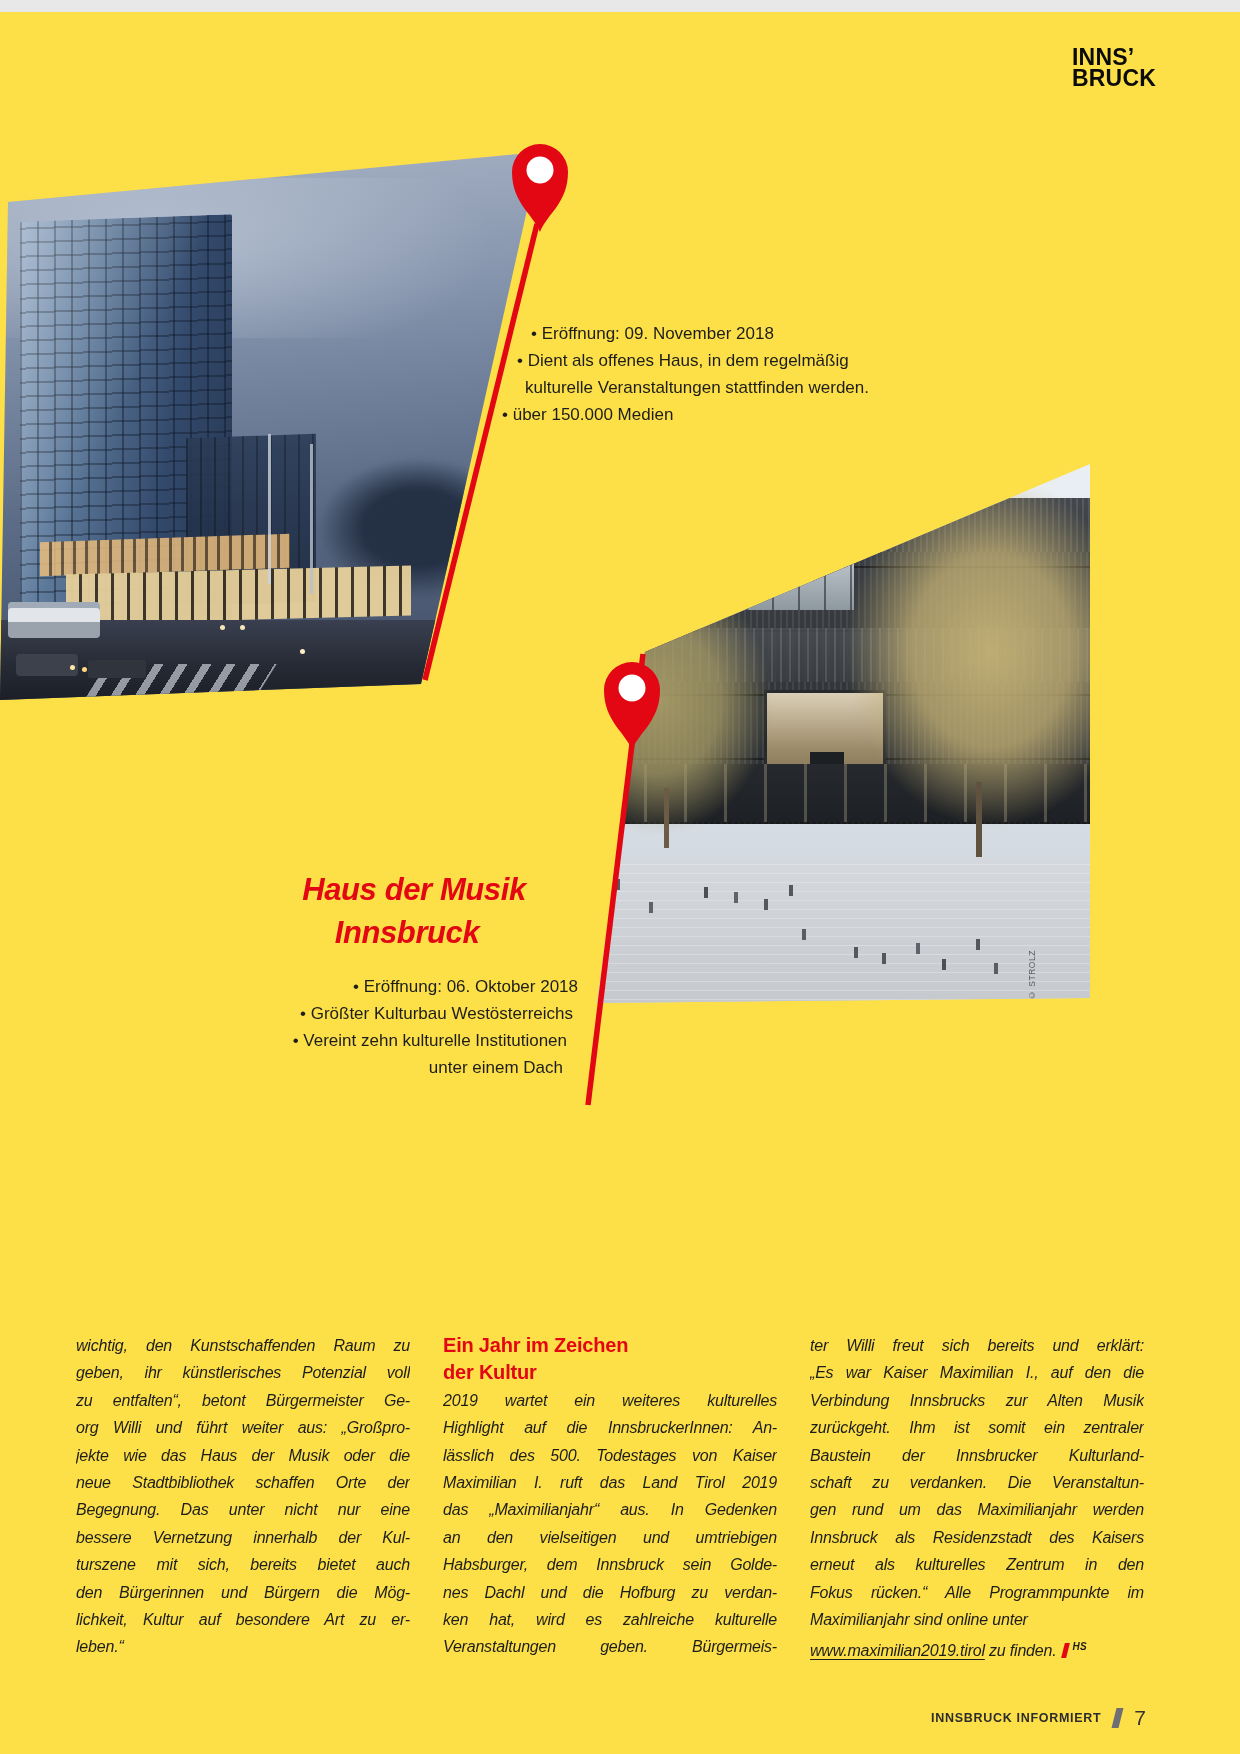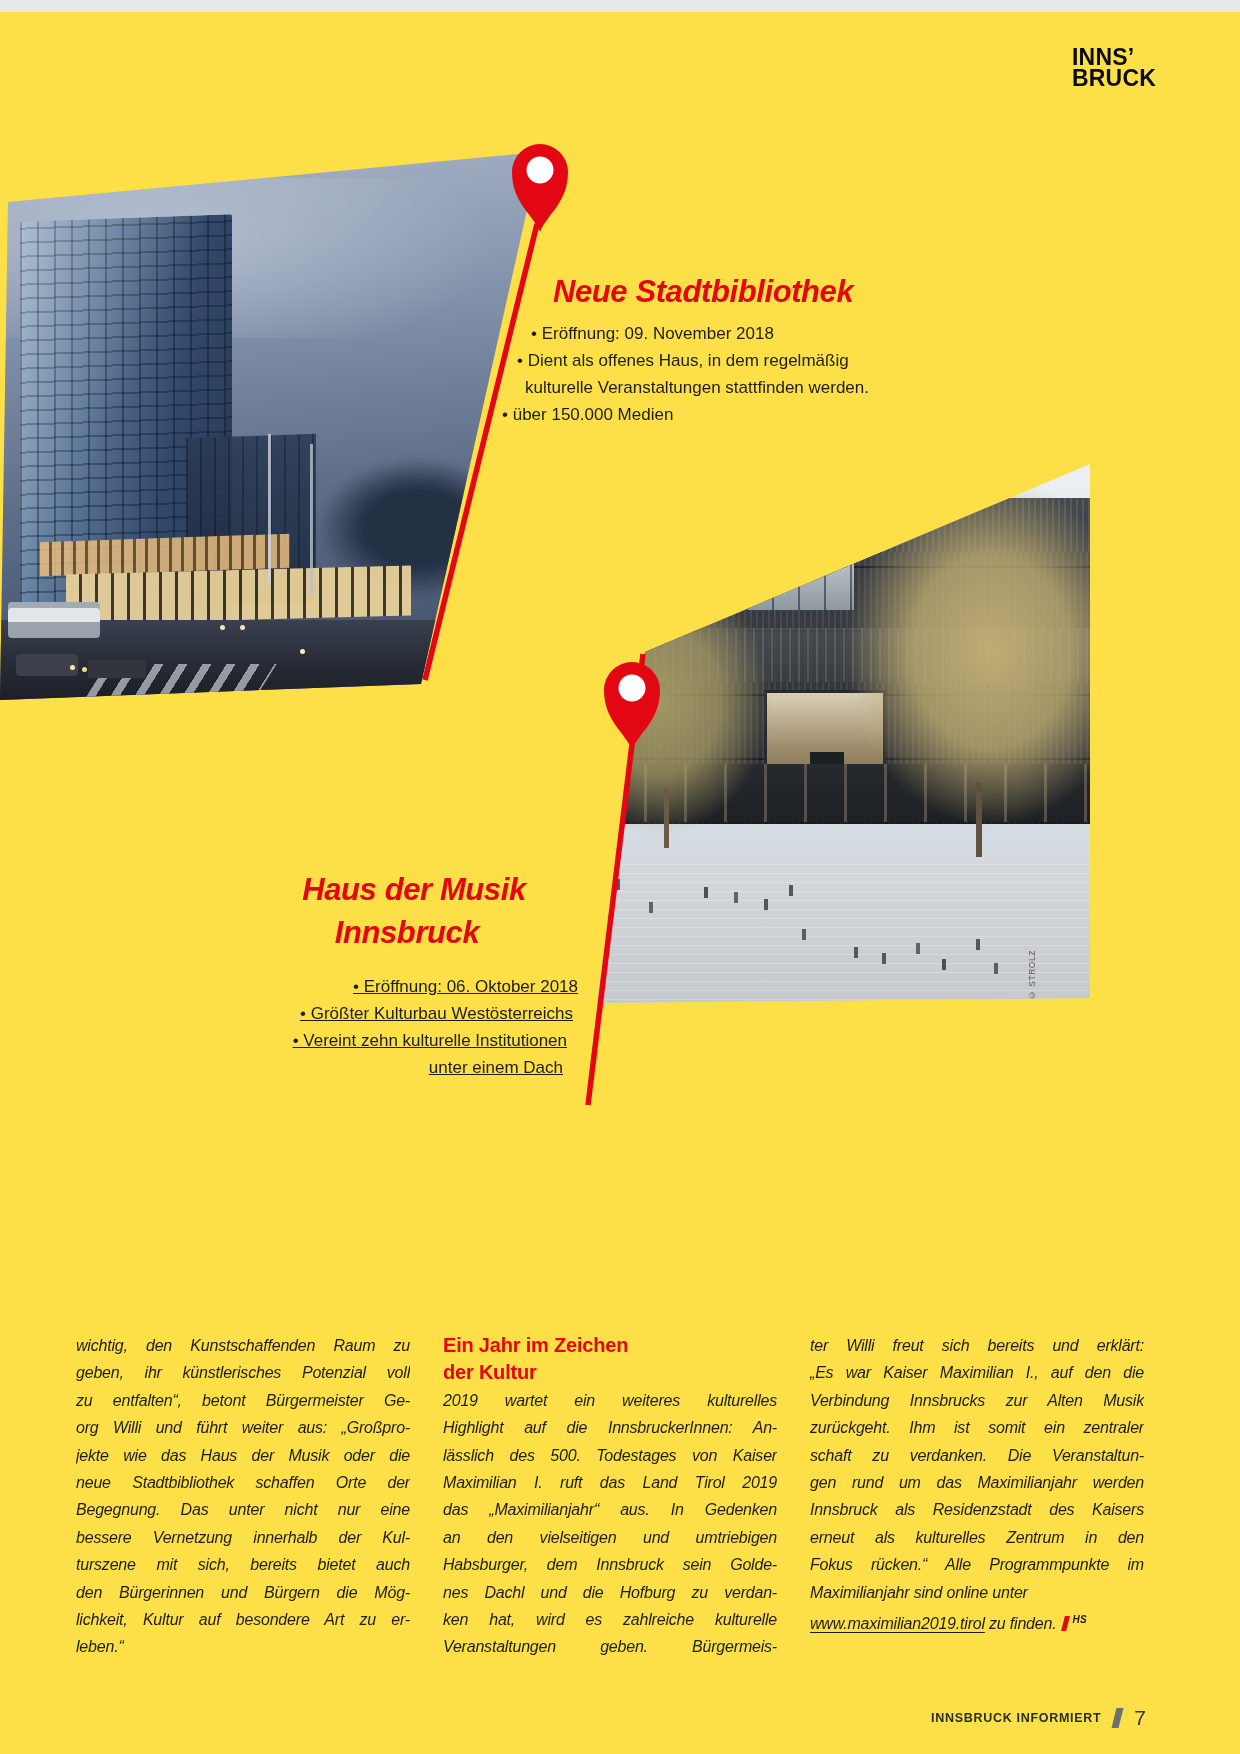--- a/index.html
+++ b/index.html
@@ -173,7 +173,6 @@
     </g>
   </svg>
 
-  <div class="h-red h1">Neue Stadtbibliothek</div>
   <div class="bullets1">
     <div class="b0">• Eröffnung: 09. November 2018</div>
     <div class="b1">• Dient als offenes Haus, in dem regelmäßig</div>

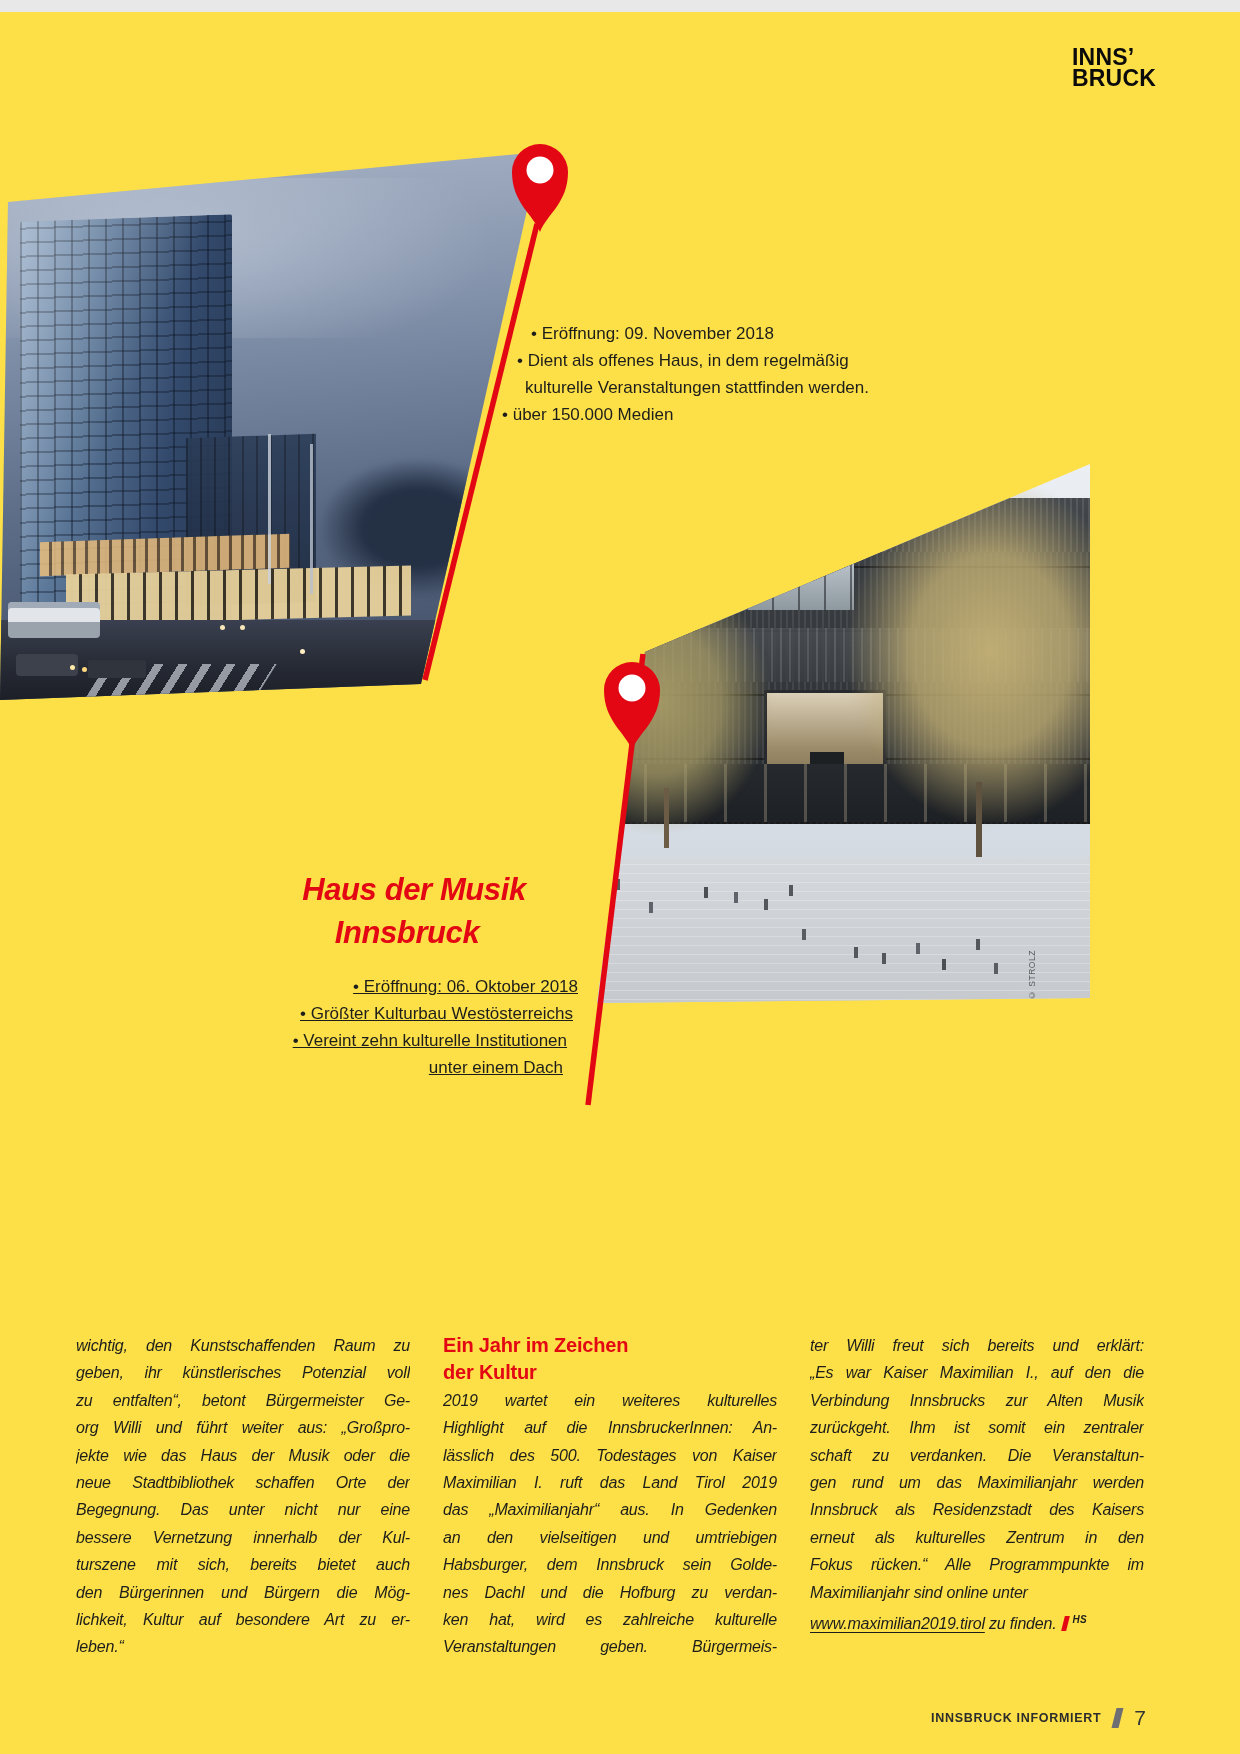--- a/index.html
+++ b/index.html
@@ -93,7 +93,7 @@
   .bullets1 .b1{margin-left:17px;}
   .bullets1 .b2{margin-left:25px;}
   .bullets1 .b3{margin-left:2px;}
-  .bullets2{position:absolute;left:180px;top:961px;width:398px;font-size:17px;line-height:27px;text-align:right;text-decoration:underline;}
+  .bullets2{position:absolute;left:180px;top:961px;width:398px;font-size:17px;line-height:27px;text-align:right;}
   .bullets2 .b0{margin-right:0;}
   .bullets2 .b1{margin-right:5px;}
   .bullets2 .b2{margin-right:11px;}

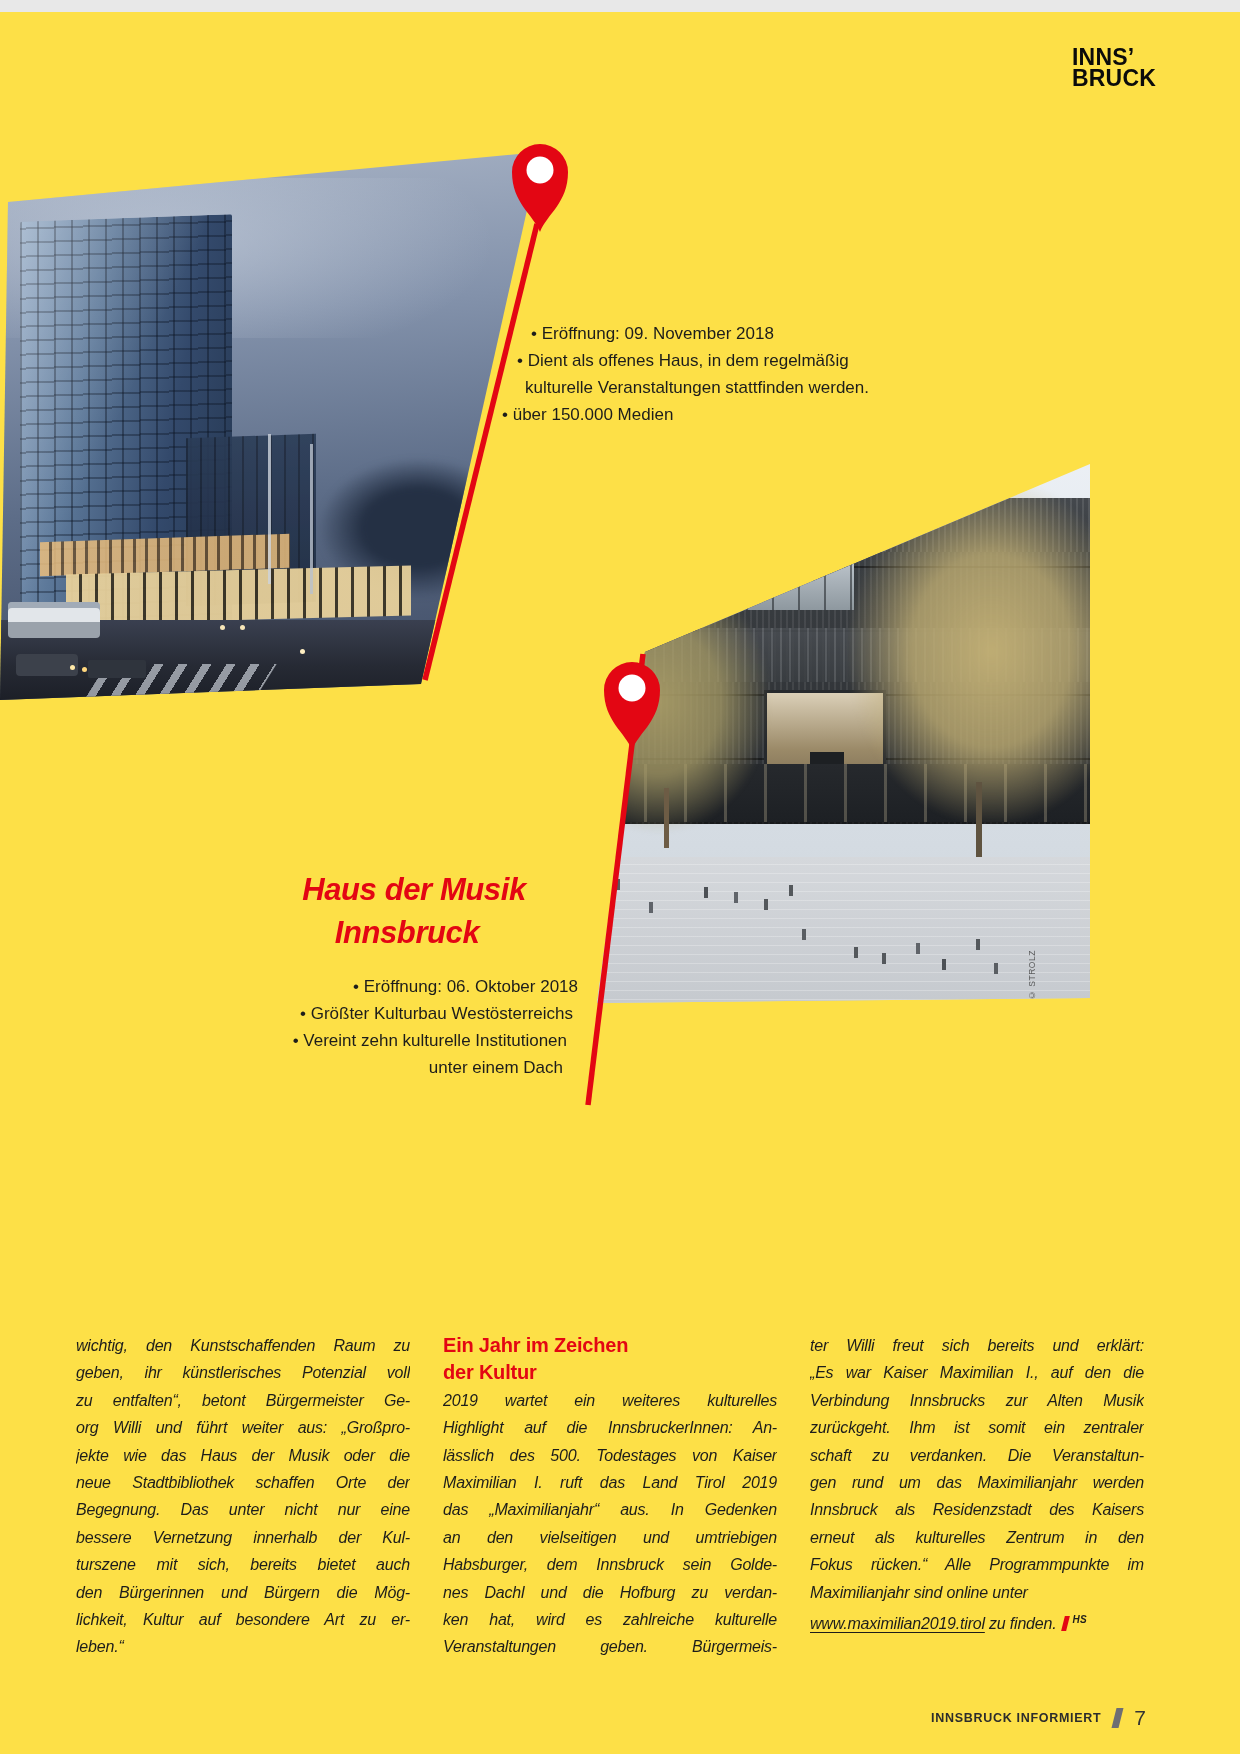--- a/index.html
+++ b/index.html
@@ -226,6 +226,7 @@
     <div class="tl j">„Es war Kaiser Maximilian I., auf den die</div>
     <div class="tl j">Verbindung Innsbrucks zur Alten Musik</div>
     <div class="tl j">zurückgeht. Ihm ist somit ein zentraler</div>
+    <div class="tl j">Baustein der Innsbrucker Kulturland-</div>
     <div class="tl j">schaft zu verdanken. Die Veranstaltun-</div>
     <div class="tl j">gen rund um das Maximilianjahr werden</div>
     <div class="tl j">Innsbruck als Residenzstadt des Kaisers</div>

